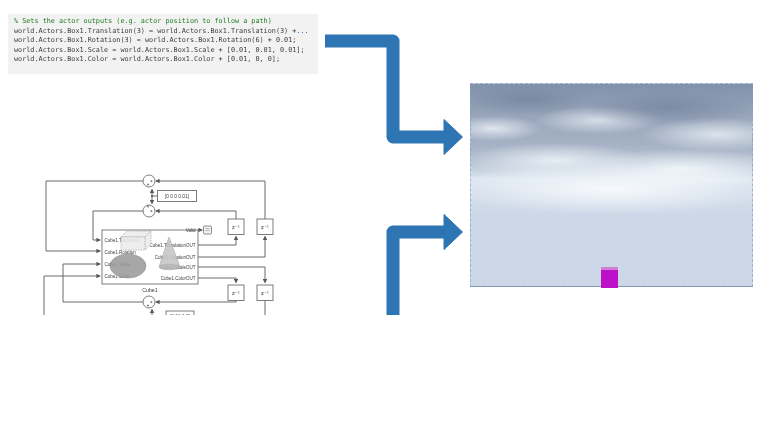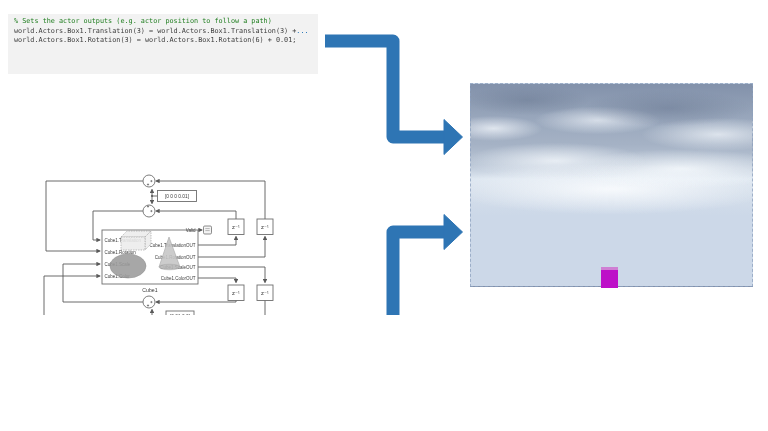--- a/index.html
+++ b/index.html
@@ -49,6 +49,7 @@
       <div class="code-line"><span class="tok-comment">% Sets the actor outputs (e.g. actor position to follow a path)</span></div>
       <div class="code-line"><span class="tok-code">world.Actors.Box1.Translation(3) = world.Actors.Box1.Translation(3) +</span><span class="tok-cont">...</span></div>
       <div class="code-line"><span class="tok-code">world.Actors.Box1.Rotation(3) = world.Actors.Box1.Rotation(6) + 0.01;</span></div>
+      <div class="code-line"><span class="tok-code">world.Actors.Box1.Scale = world.Actors.Box1.Scale + [0.01, 0.01, 0.01];</span></div>
     </div>
 
   <div class="scene">

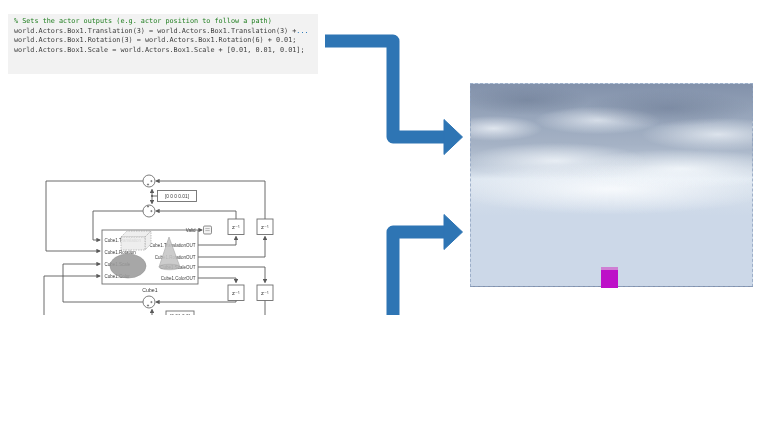--- a/index.html
+++ b/index.html
@@ -50,6 +50,7 @@
       <div class="code-line"><span class="tok-code">world.Actors.Box1.Translation(3) = world.Actors.Box1.Translation(3) +</span><span class="tok-cont">...</span></div>
       <div class="code-line"><span class="tok-code">world.Actors.Box1.Rotation(3) = world.Actors.Box1.Rotation(6) + 0.01;</span></div>
       <div class="code-line"><span class="tok-code">world.Actors.Box1.Scale = world.Actors.Box1.Scale + [0.01, 0.01, 0.01];</span></div>
+      <div class="code-line"><span class="tok-code">world.Actors.Box1.Color = world.Actors.Box1.Color + [0.01, 0, 0];</span></div>
     </div>
 
   <div class="scene">

